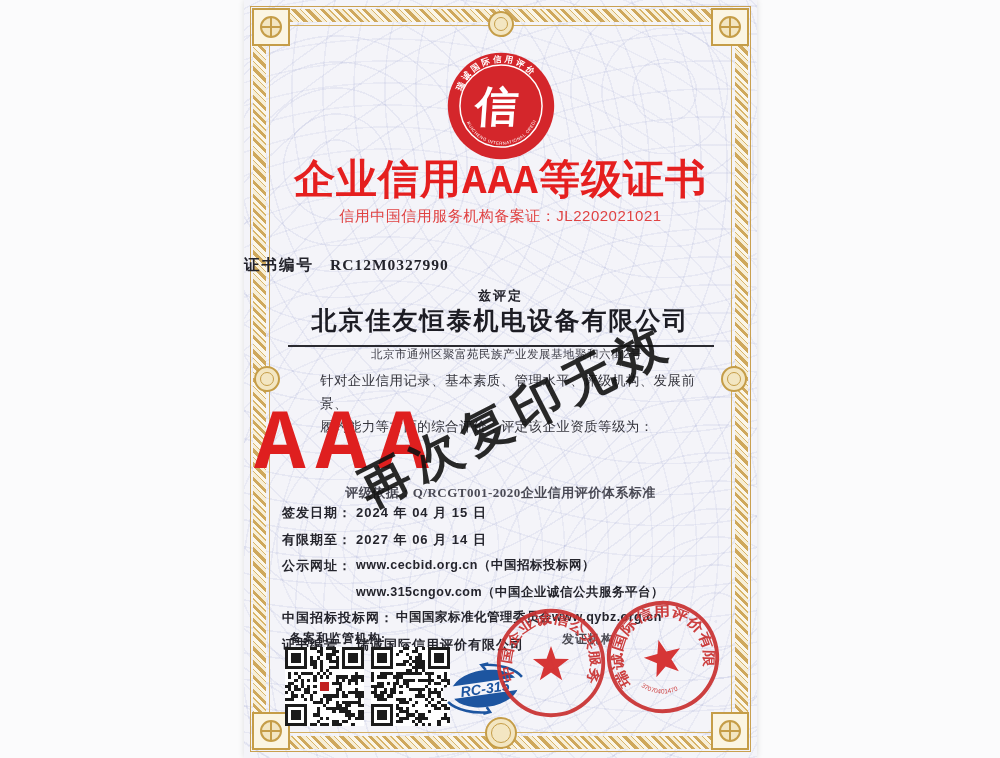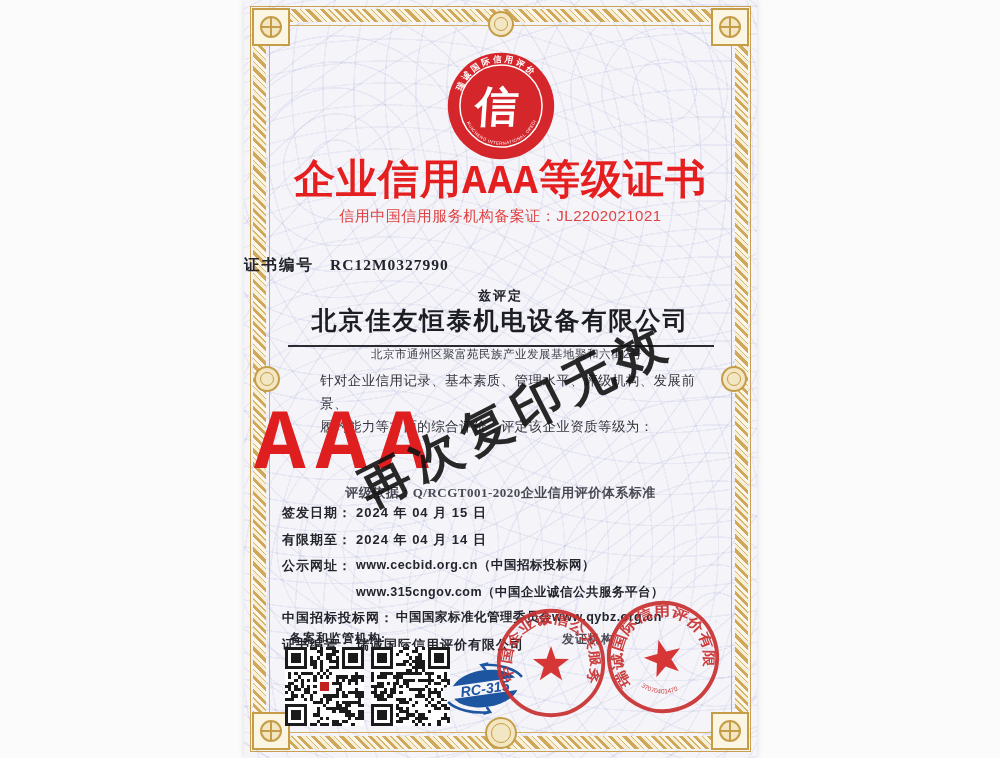--- a/index.html
+++ b/index.html
@@ -192,7 +192,7 @@
       </div>
       <div class="row">
         <span class="lab">有限期至：</span>
-        <span class="val">2024 年 04 月 14 日</span>
+        <span class="val">2027 年 06 月 14 日</span>
       </div>
       <div class="row url">
         <span class="lab">公示网址：</span>

